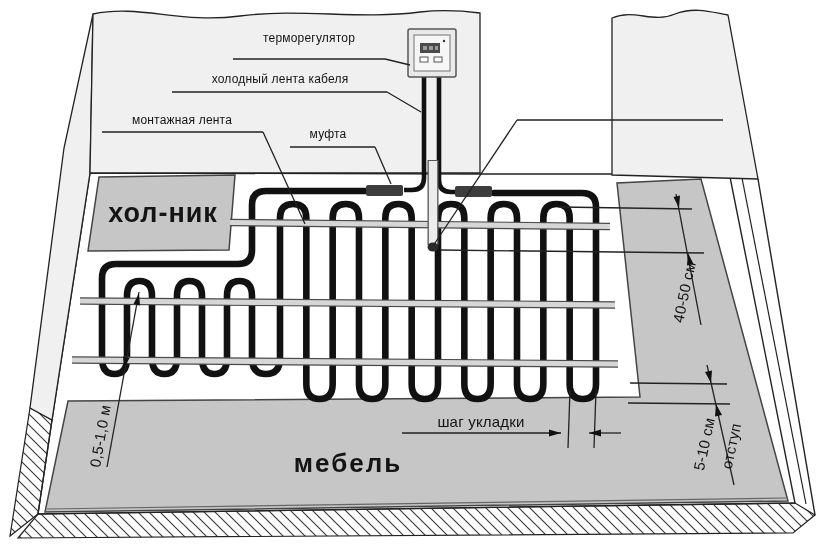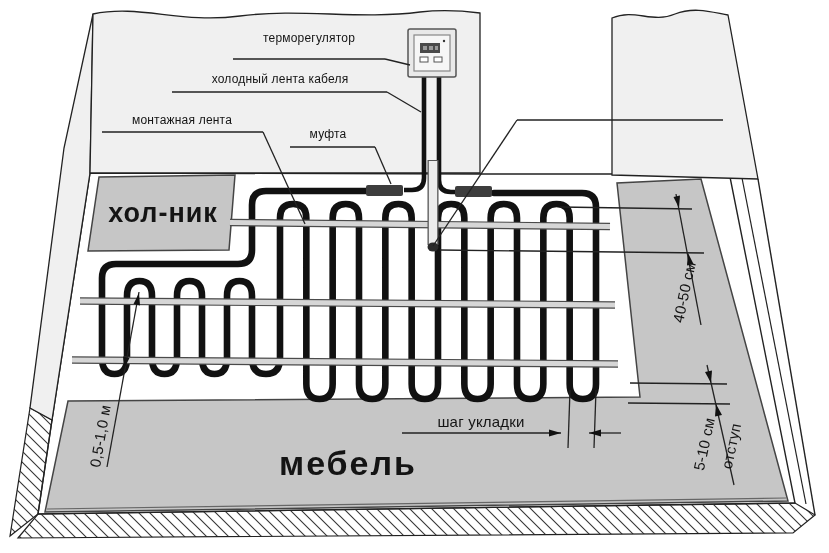--- a/index.html
+++ b/index.html
@@ -12,7 +12,7 @@
   .lbl.step{font-size:15px;}
   .lbl.zone{font-weight:bold;}
   .lbl.fridge{font-size:27px;letter-spacing:1px;}
-  .lbl.furn{font-size:34px;letter-spacing:2px;}
+  .lbl.furn{font-size:26px;letter-spacing:2px;}
   .rot78{transform:translate(-50%,-50%) rotate(-78deg);}
   .rot80{transform:translate(-50%,-50%) rotate(-80deg);}
 </style>

